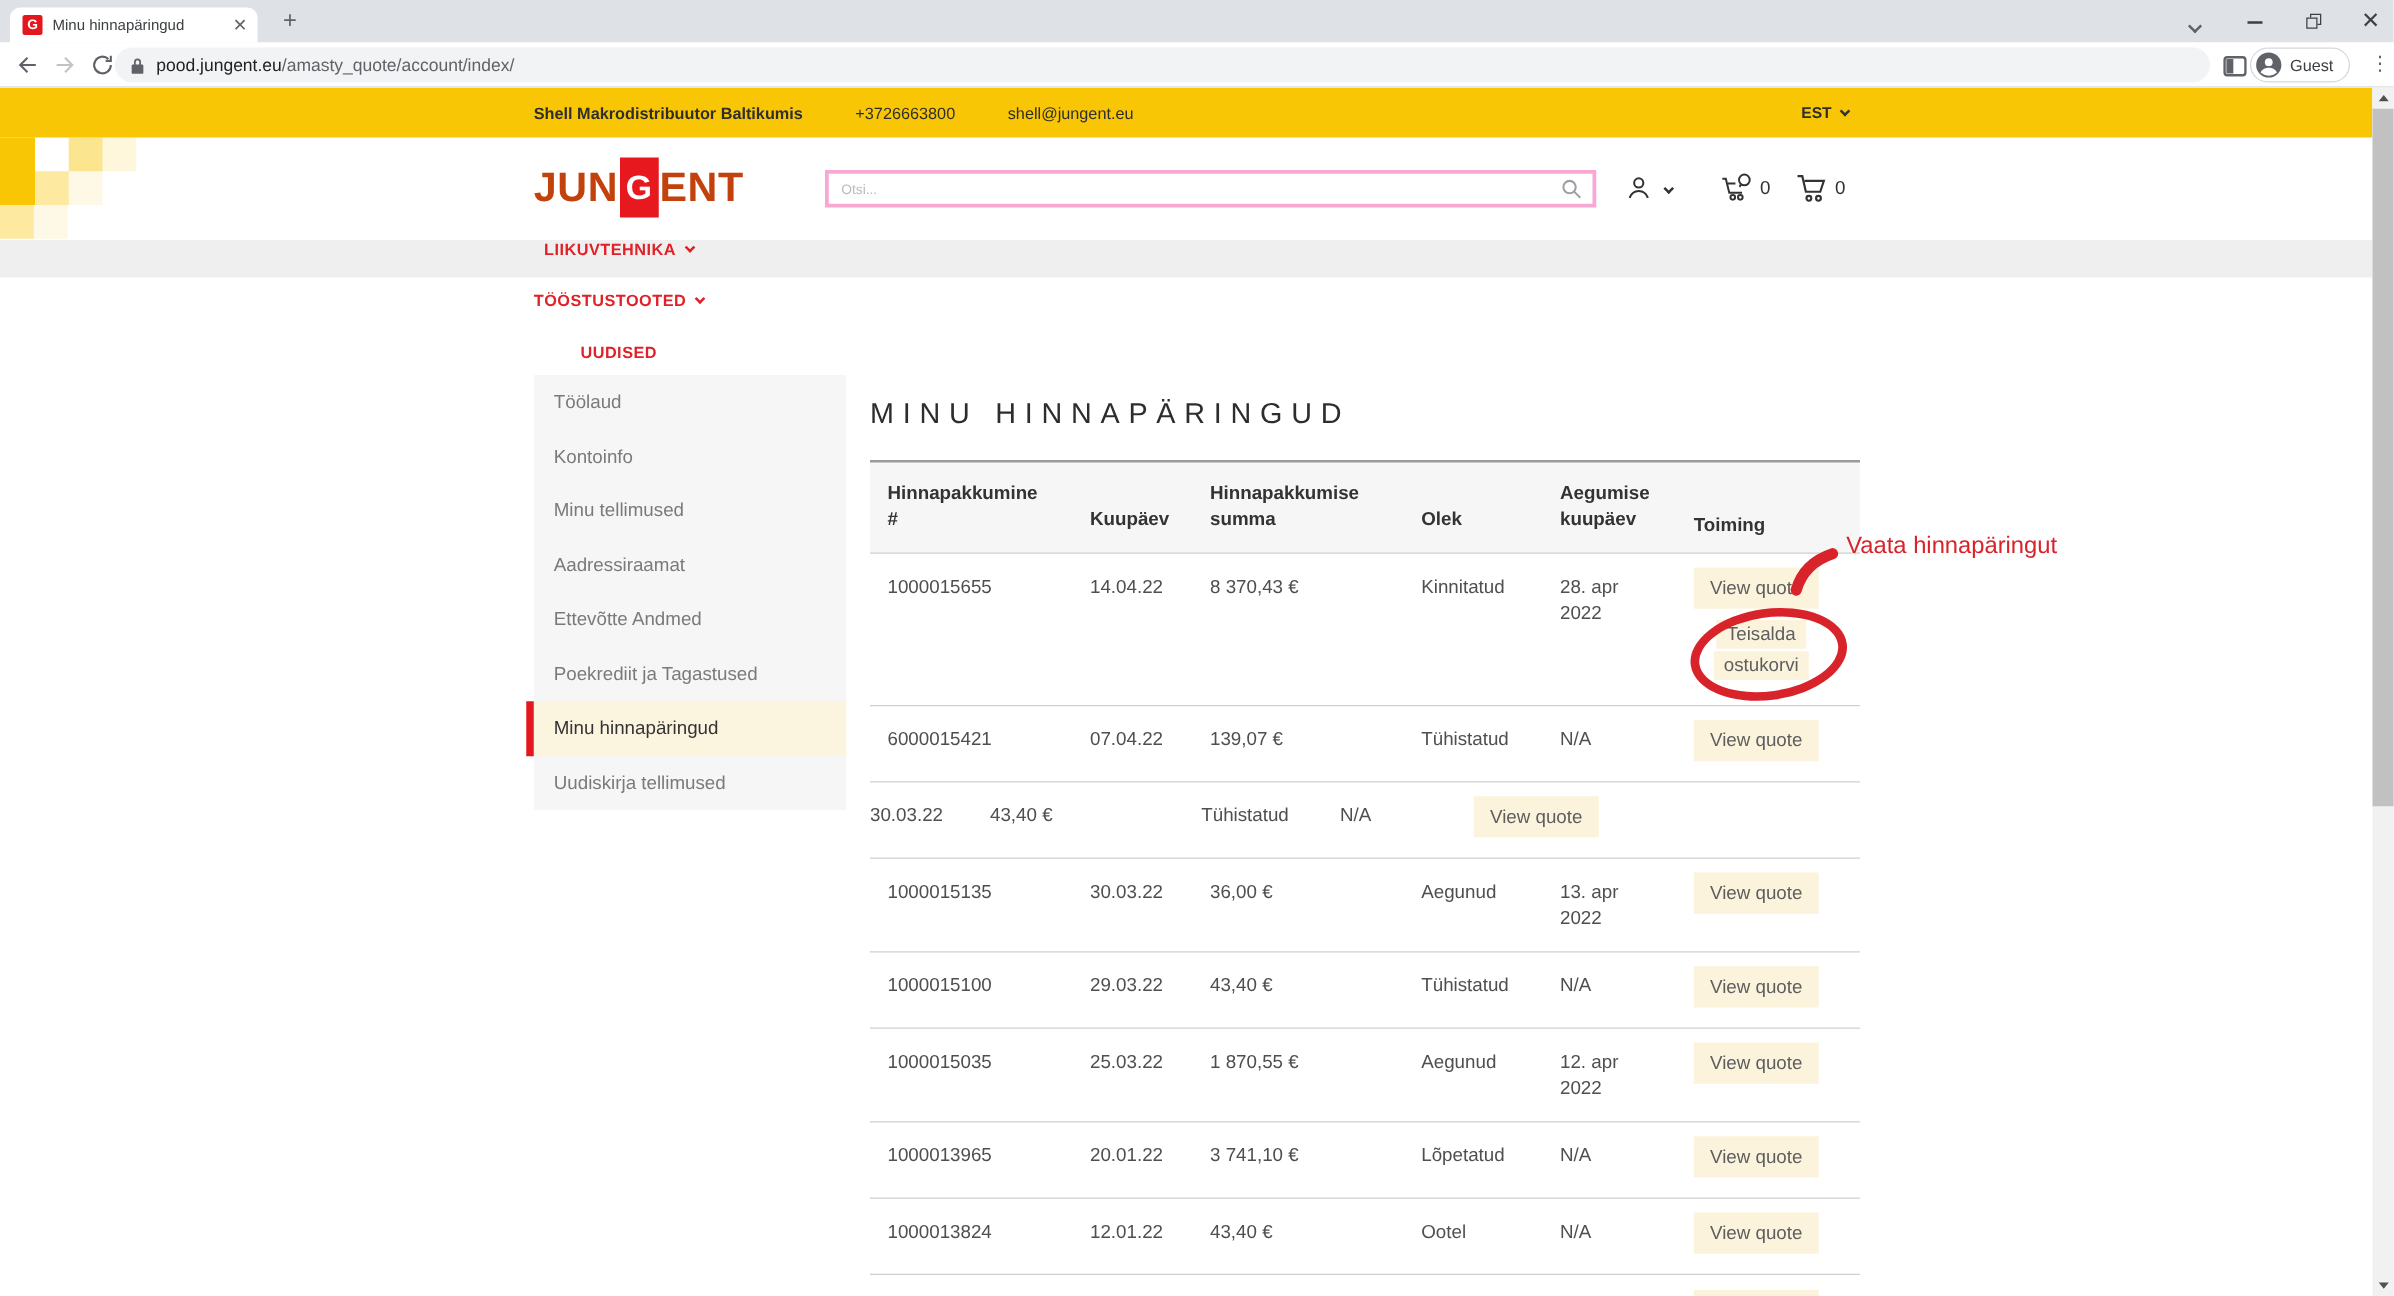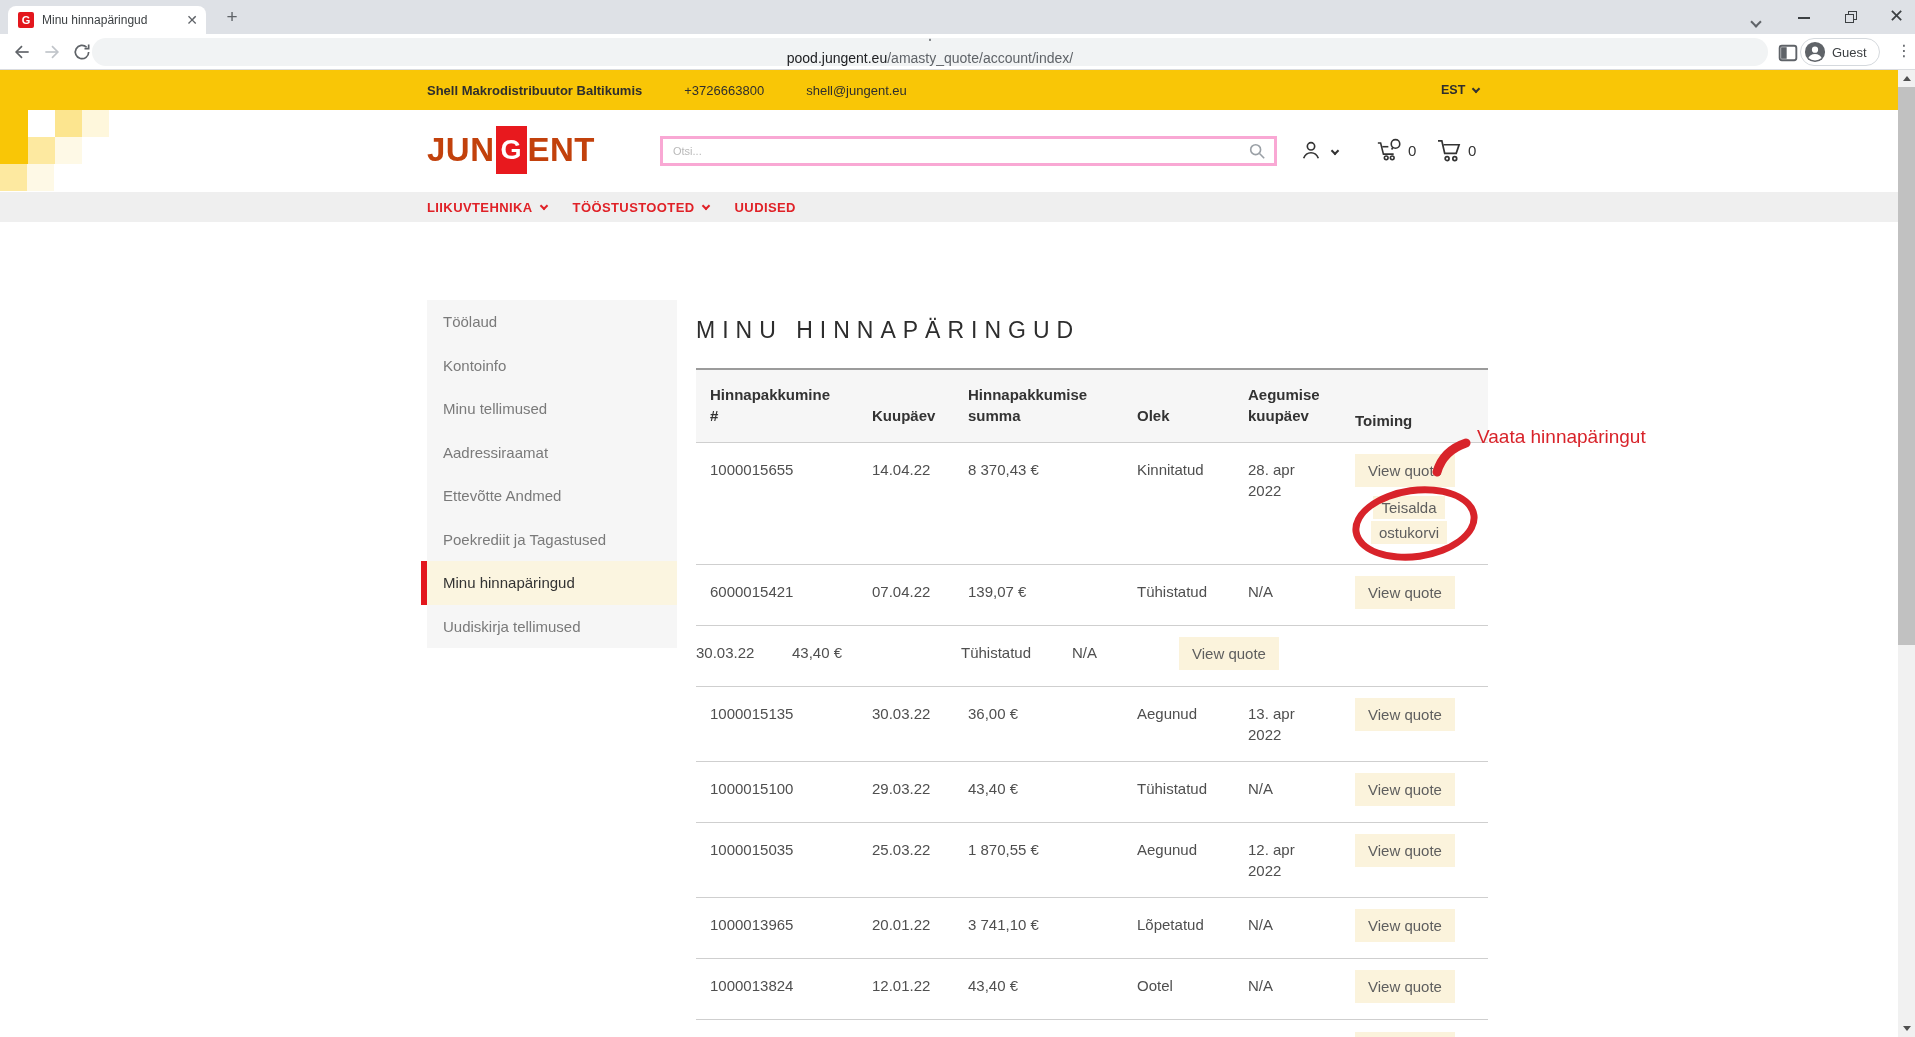--- a/index.html
+++ b/index.html
@@ -30,7 +30,7 @@
   .toolbar { position:absolute; left:0; top:34px; width:1915px; height:36px; background:#fff; border-bottom:1px solid #dadce0; }
   .tb-ico { position:absolute; top:8px; width:20px; height:20px; }
   .omnibox { position:absolute; left:92px; top:4px; width:1676px; height:28px; background:#f1f3f4;
-             border-radius:14px; display:flex; align-items:center; padding:0 12px; gap:9px;flex-direction:column; }
+             border-radius:14px; display:flex; align-items:center; padding:0 12px; gap:9px; }
   .url { font-size:14px; color:#202124; white-space:nowrap; }
   .url .dim { color:#5f6368; }
   .guest-pill { position:absolute; left:1800px; top:4px; height:28px; border:1px solid #d5d9dd; border-radius:14px;

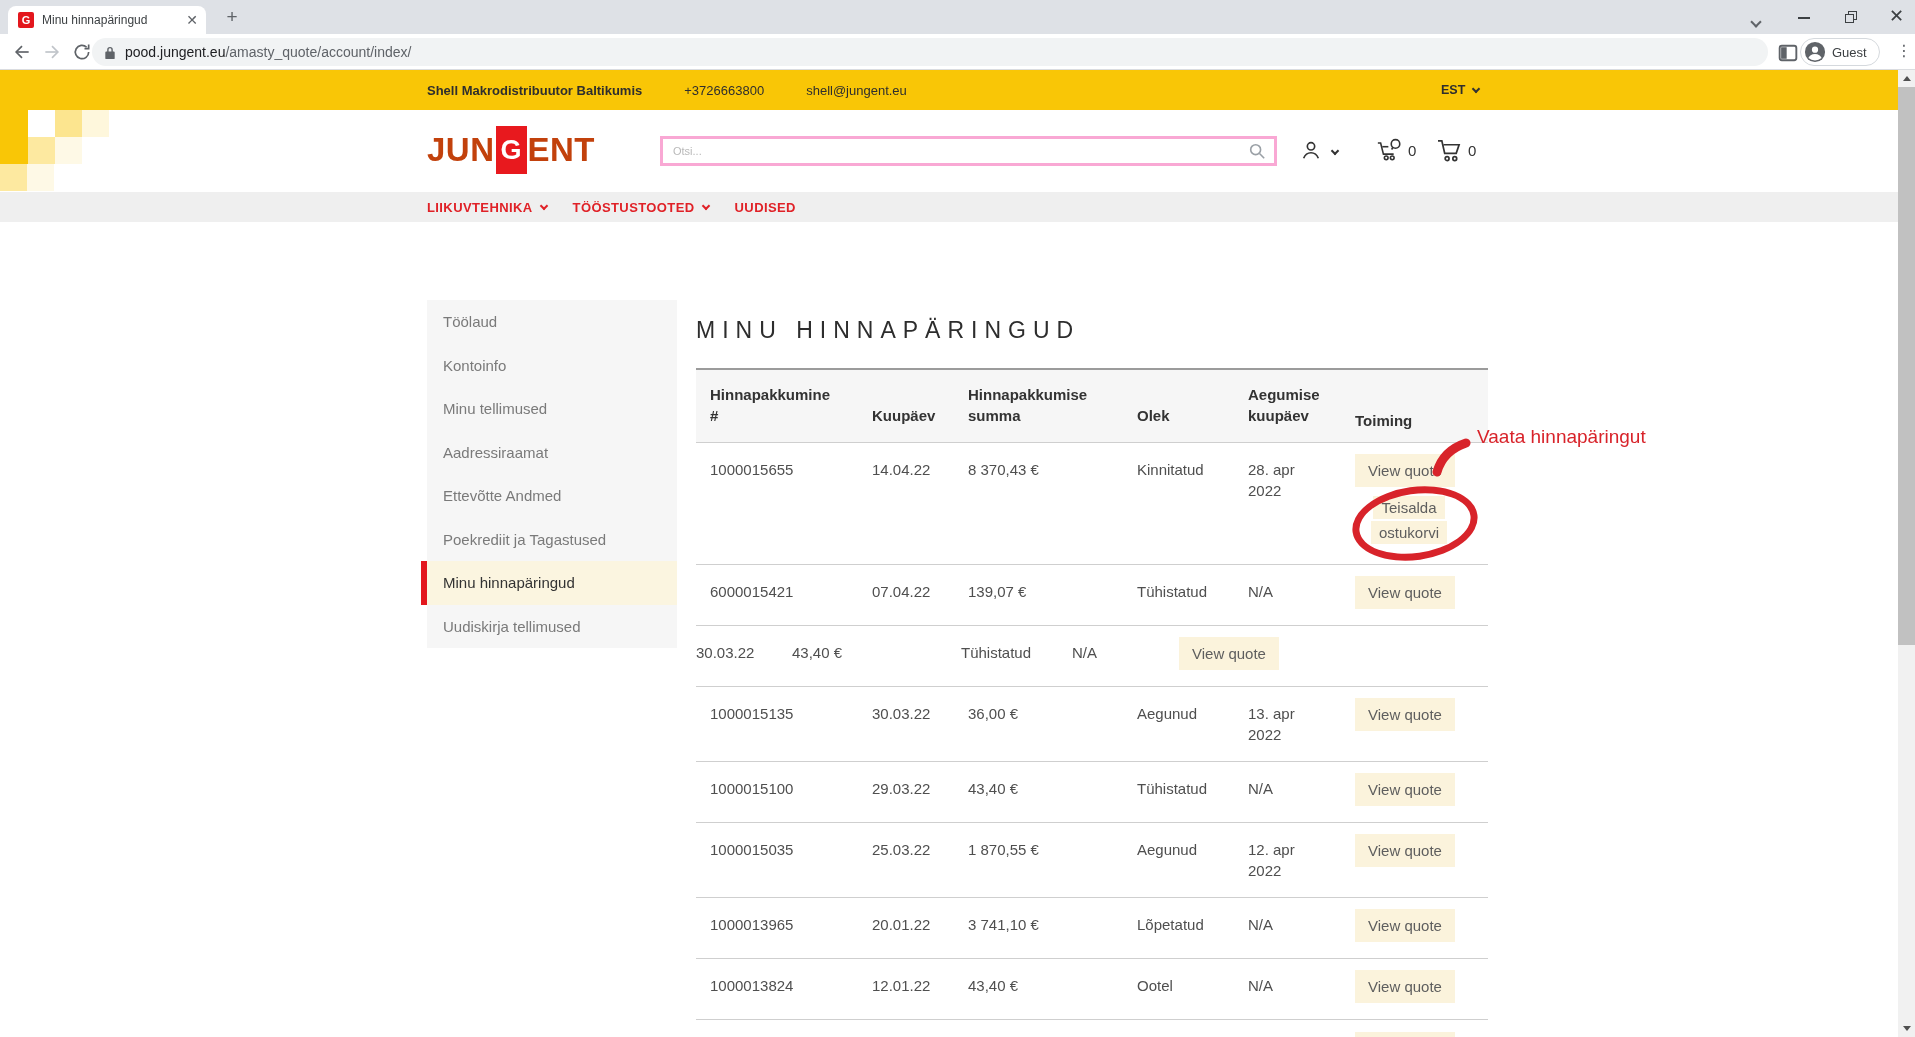--- a/index.html
+++ b/index.html
@@ -66,7 +66,7 @@
   .count { position:absolute; font-size:15px; color:#333; }
   
   .navbar { position:absolute; left:0; top:122px; width:1898px; height:30px; background:#efefef; }
-  .nav-inner { position:absolute; left:427px; top:0; height:30px; display:flex; align-items:center; gap:26px; }
+  .nav-inner { position:absolute; left:427px; top:0; height:30px; display:flex; align-items:center; gap:26px;flex-direction:column; }
   .nav-link { display:flex; align-items:center; font-size:13px; font-weight:700; letter-spacing:.4px;
               color:#e02127; text-decoration:none; }
   .nav-link .chev { border-color:#e02127; margin-left:8px; margin-top:-3px; }

